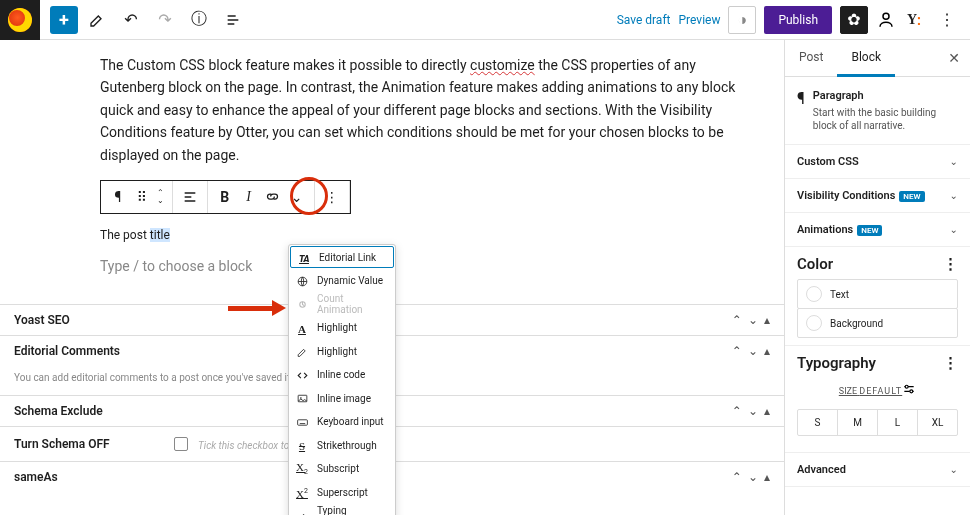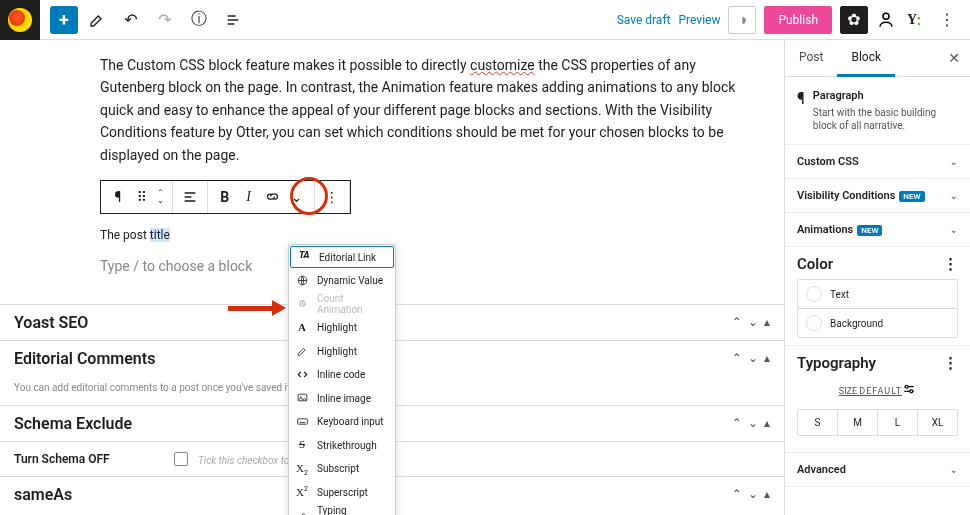--- a/index.html
+++ b/index.html
@@ -14,7 +14,7 @@
 .link-btn { color: #007cba; font-size: 12px; cursor: pointer; }
 .sq-btn { width: 28px; height: 28px; display: flex; align-items: center; justify-content: center; border: 1px solid #ccc; border-radius: 2px; cursor: pointer; }
 .sq-btn.dark { background: #1e1e1e; color: #fff; border-color: #1e1e1e; }
-.publish { background: #ec4899; color: #fff; font-size: 12px; padding: 7px 14px; border-radius: 2px; cursor: pointer; }
+.publish { background: #4c1d95; color: #fff; font-size: 12px; padding: 7px 14px; border-radius: 2px; cursor: pointer; }
 .yoast-ic { width: 20px; height: 20px; display: flex; align-items: center; justify-content: center; }
 
 .workspace { display: flex; height: calc(100% - 40px); }

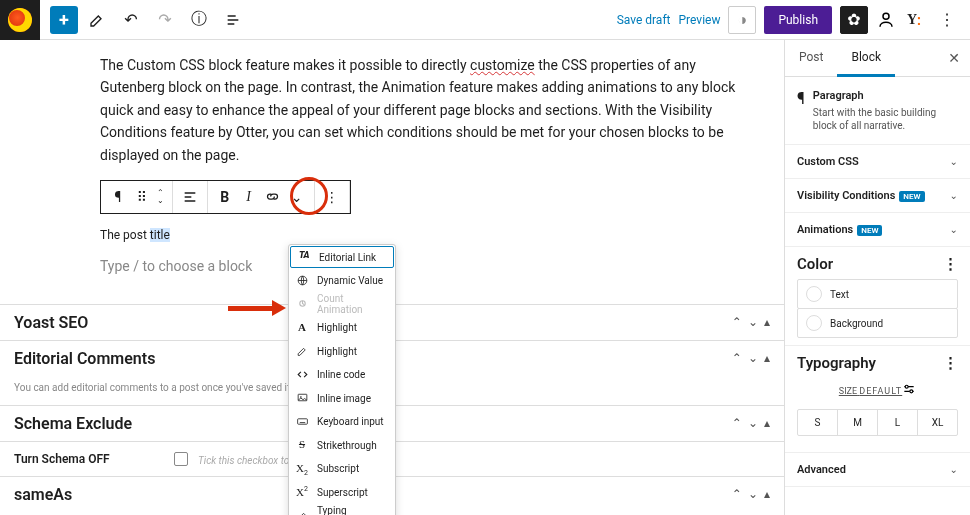--- a/index.html
+++ b/index.html
@@ -37,7 +37,7 @@
 .dd-row { height: 23.5px; display: flex; align-items: center; padding: 0 8px 0 6px; gap: 8px; font-size: 10px; color: #1e1e1e; cursor: pointer; }
 .dd-row.first { border: 1px solid #007cba; border-radius: 2px; margin: 1px; height: 22px; }
 .dd-row.disabled { color: #bbb; cursor: default; }
-.dd-ic { width: 14px; height: 14px; display: flex; align-items: flex-start; justify-content: center; font-size: 11px; flex-shrink: 0; }
+.dd-ic { width: 14px; height: 14px; display: flex; align-items: flex-end; justify-content: center; font-size: 11px; flex-shrink: 0; text-decoration: underline; }
 .dd-ic svg { width: 13px; height: 13px; }
 .ta-logo { font-weight: 900; font-style: italic; font-size: 9px; letter-spacing: -0.5px; }
 

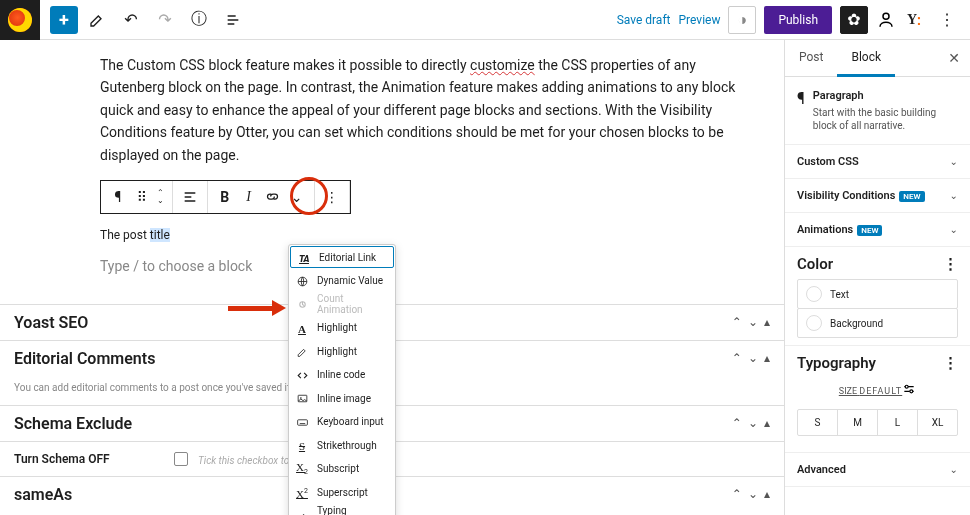--- a/index.html
+++ b/index.html
@@ -47,7 +47,7 @@
 
 .meta-sections { margin-top: 30px; }
 .meta-row { border-top: 1px solid #ddd; padding: 8px 14px; display: flex; align-items: center; }
-.meta-title { font-size: 16px; font-weight: 600; flex: 1; }
+.meta-title { font-size: 12px; font-weight: 600; flex: 1; }
 .meta-ctrls { display: flex; gap: 6px; color: #555; font-size: 12px; }
 .meta-ctrls span { cursor: pointer; }
 .meta-sub { font-size: 10px; color: #888; padding: 6px 14px 12px; }

